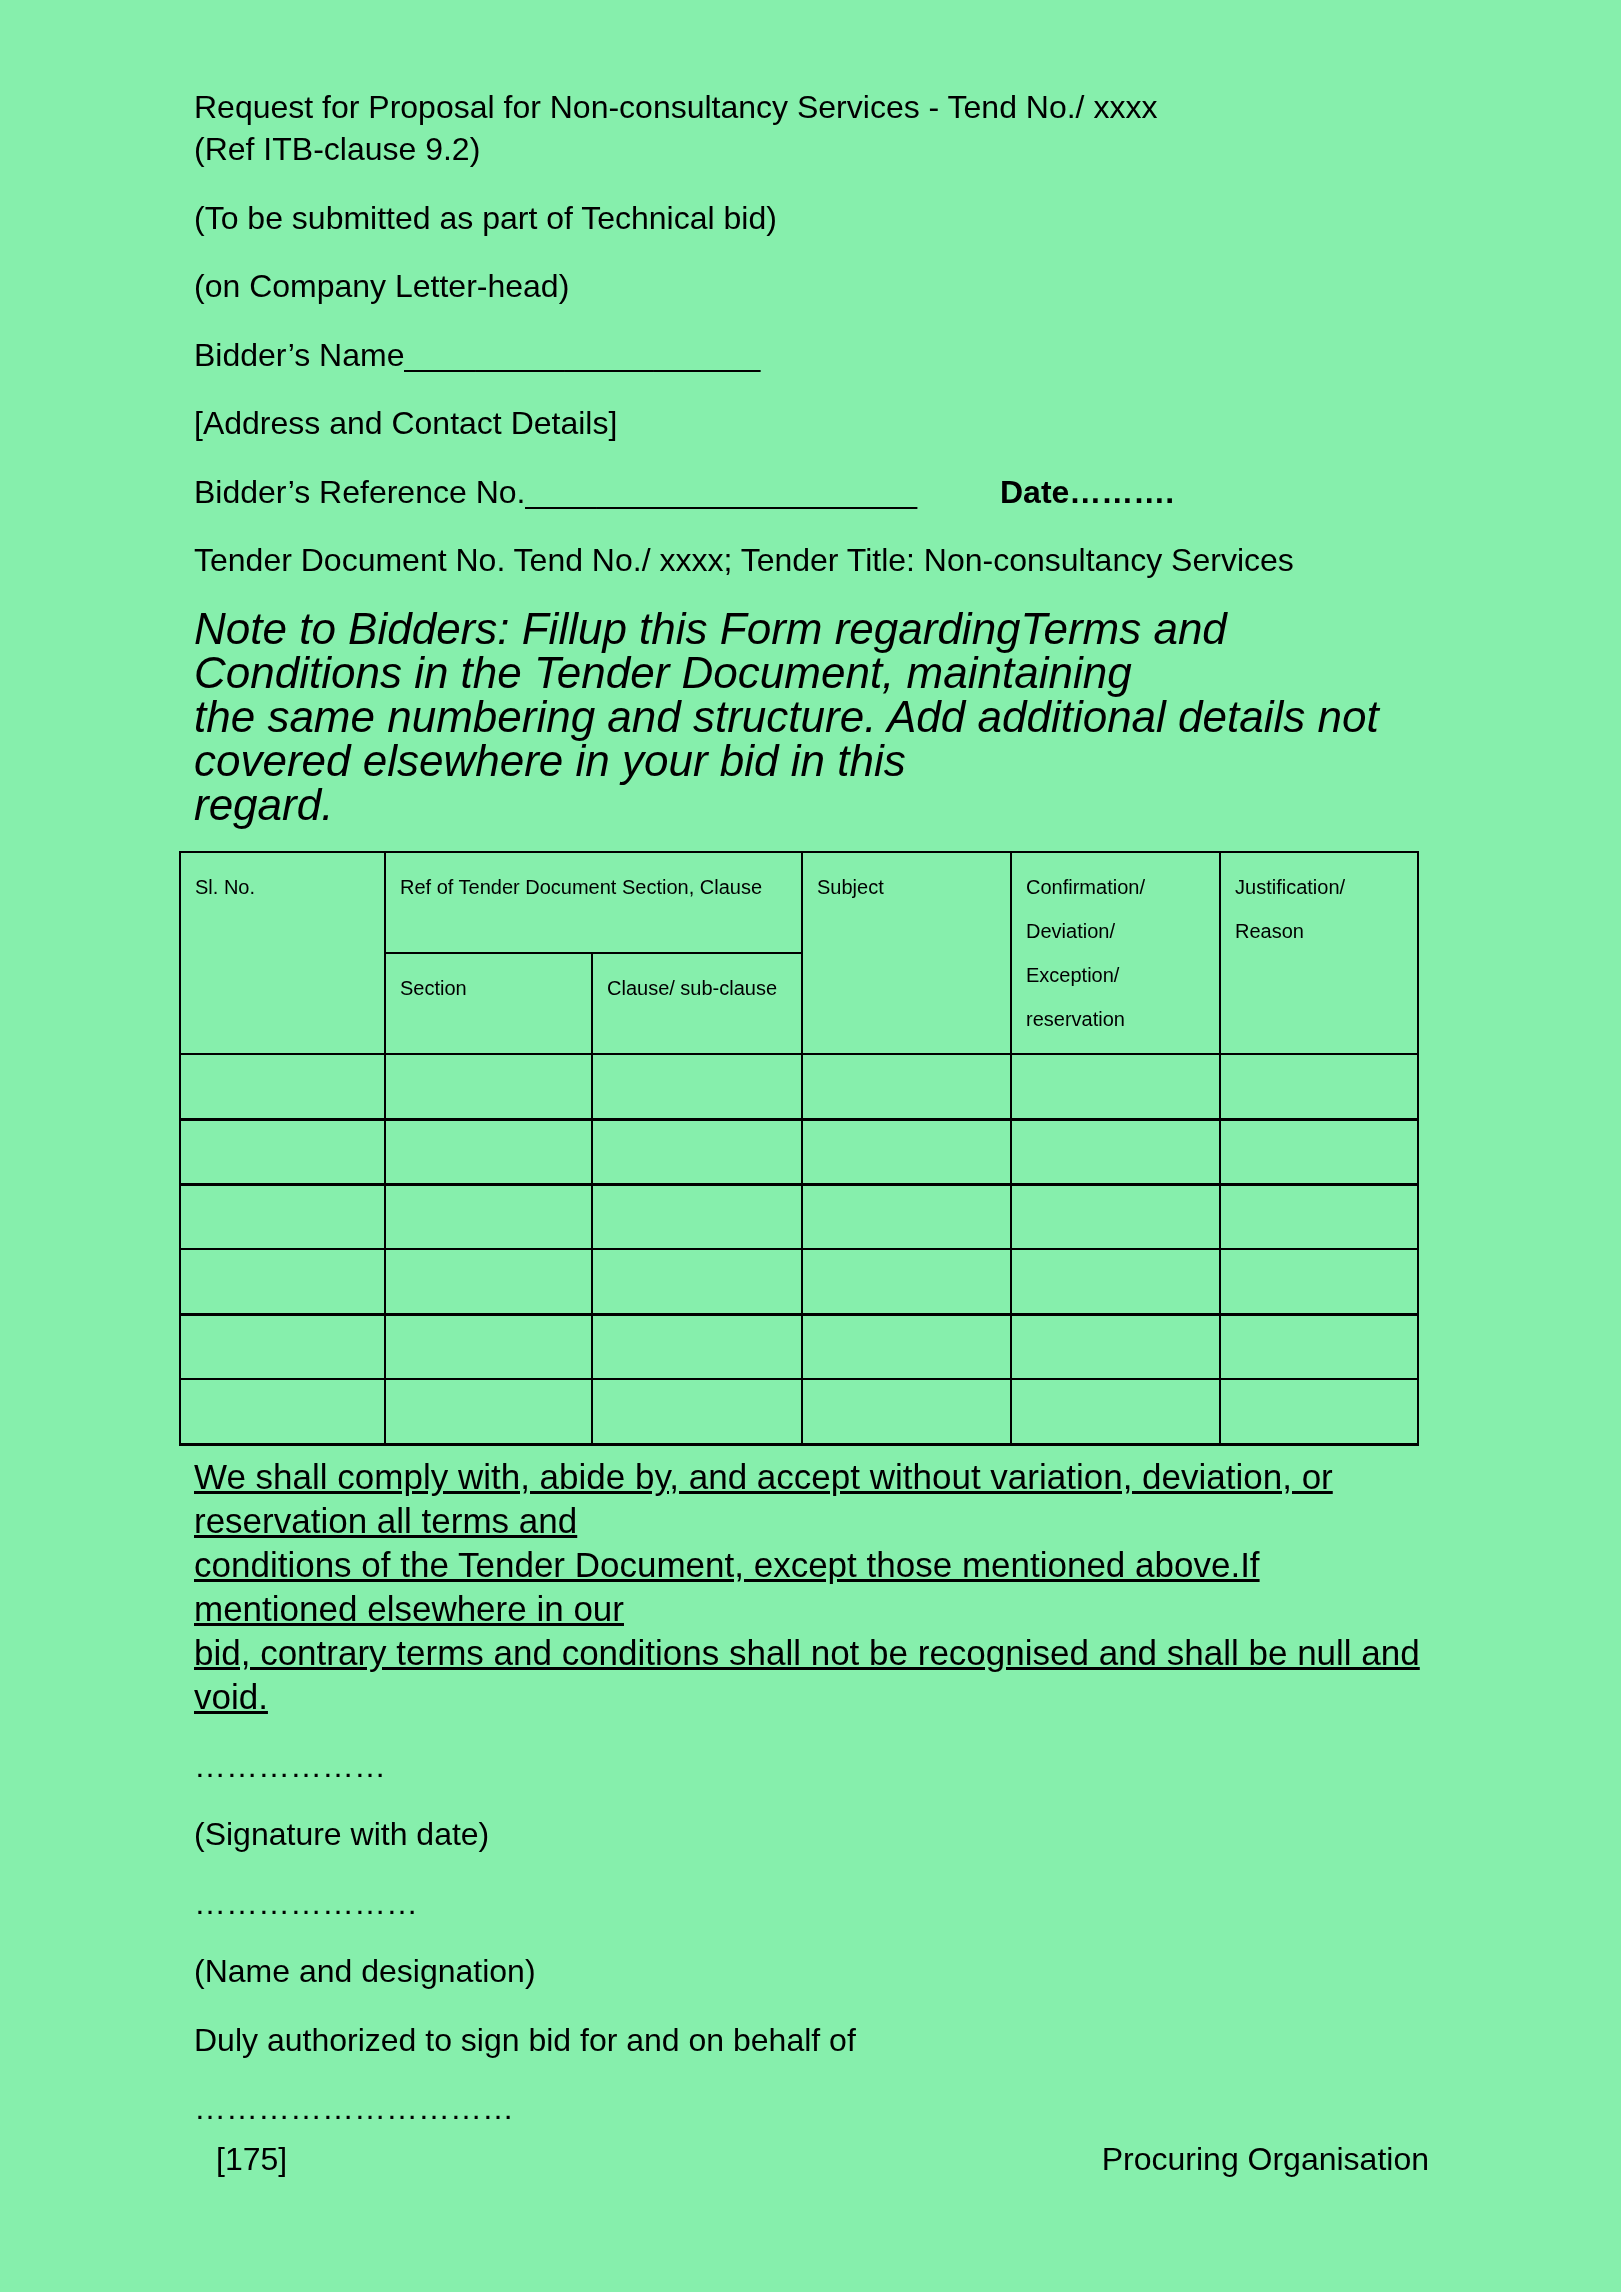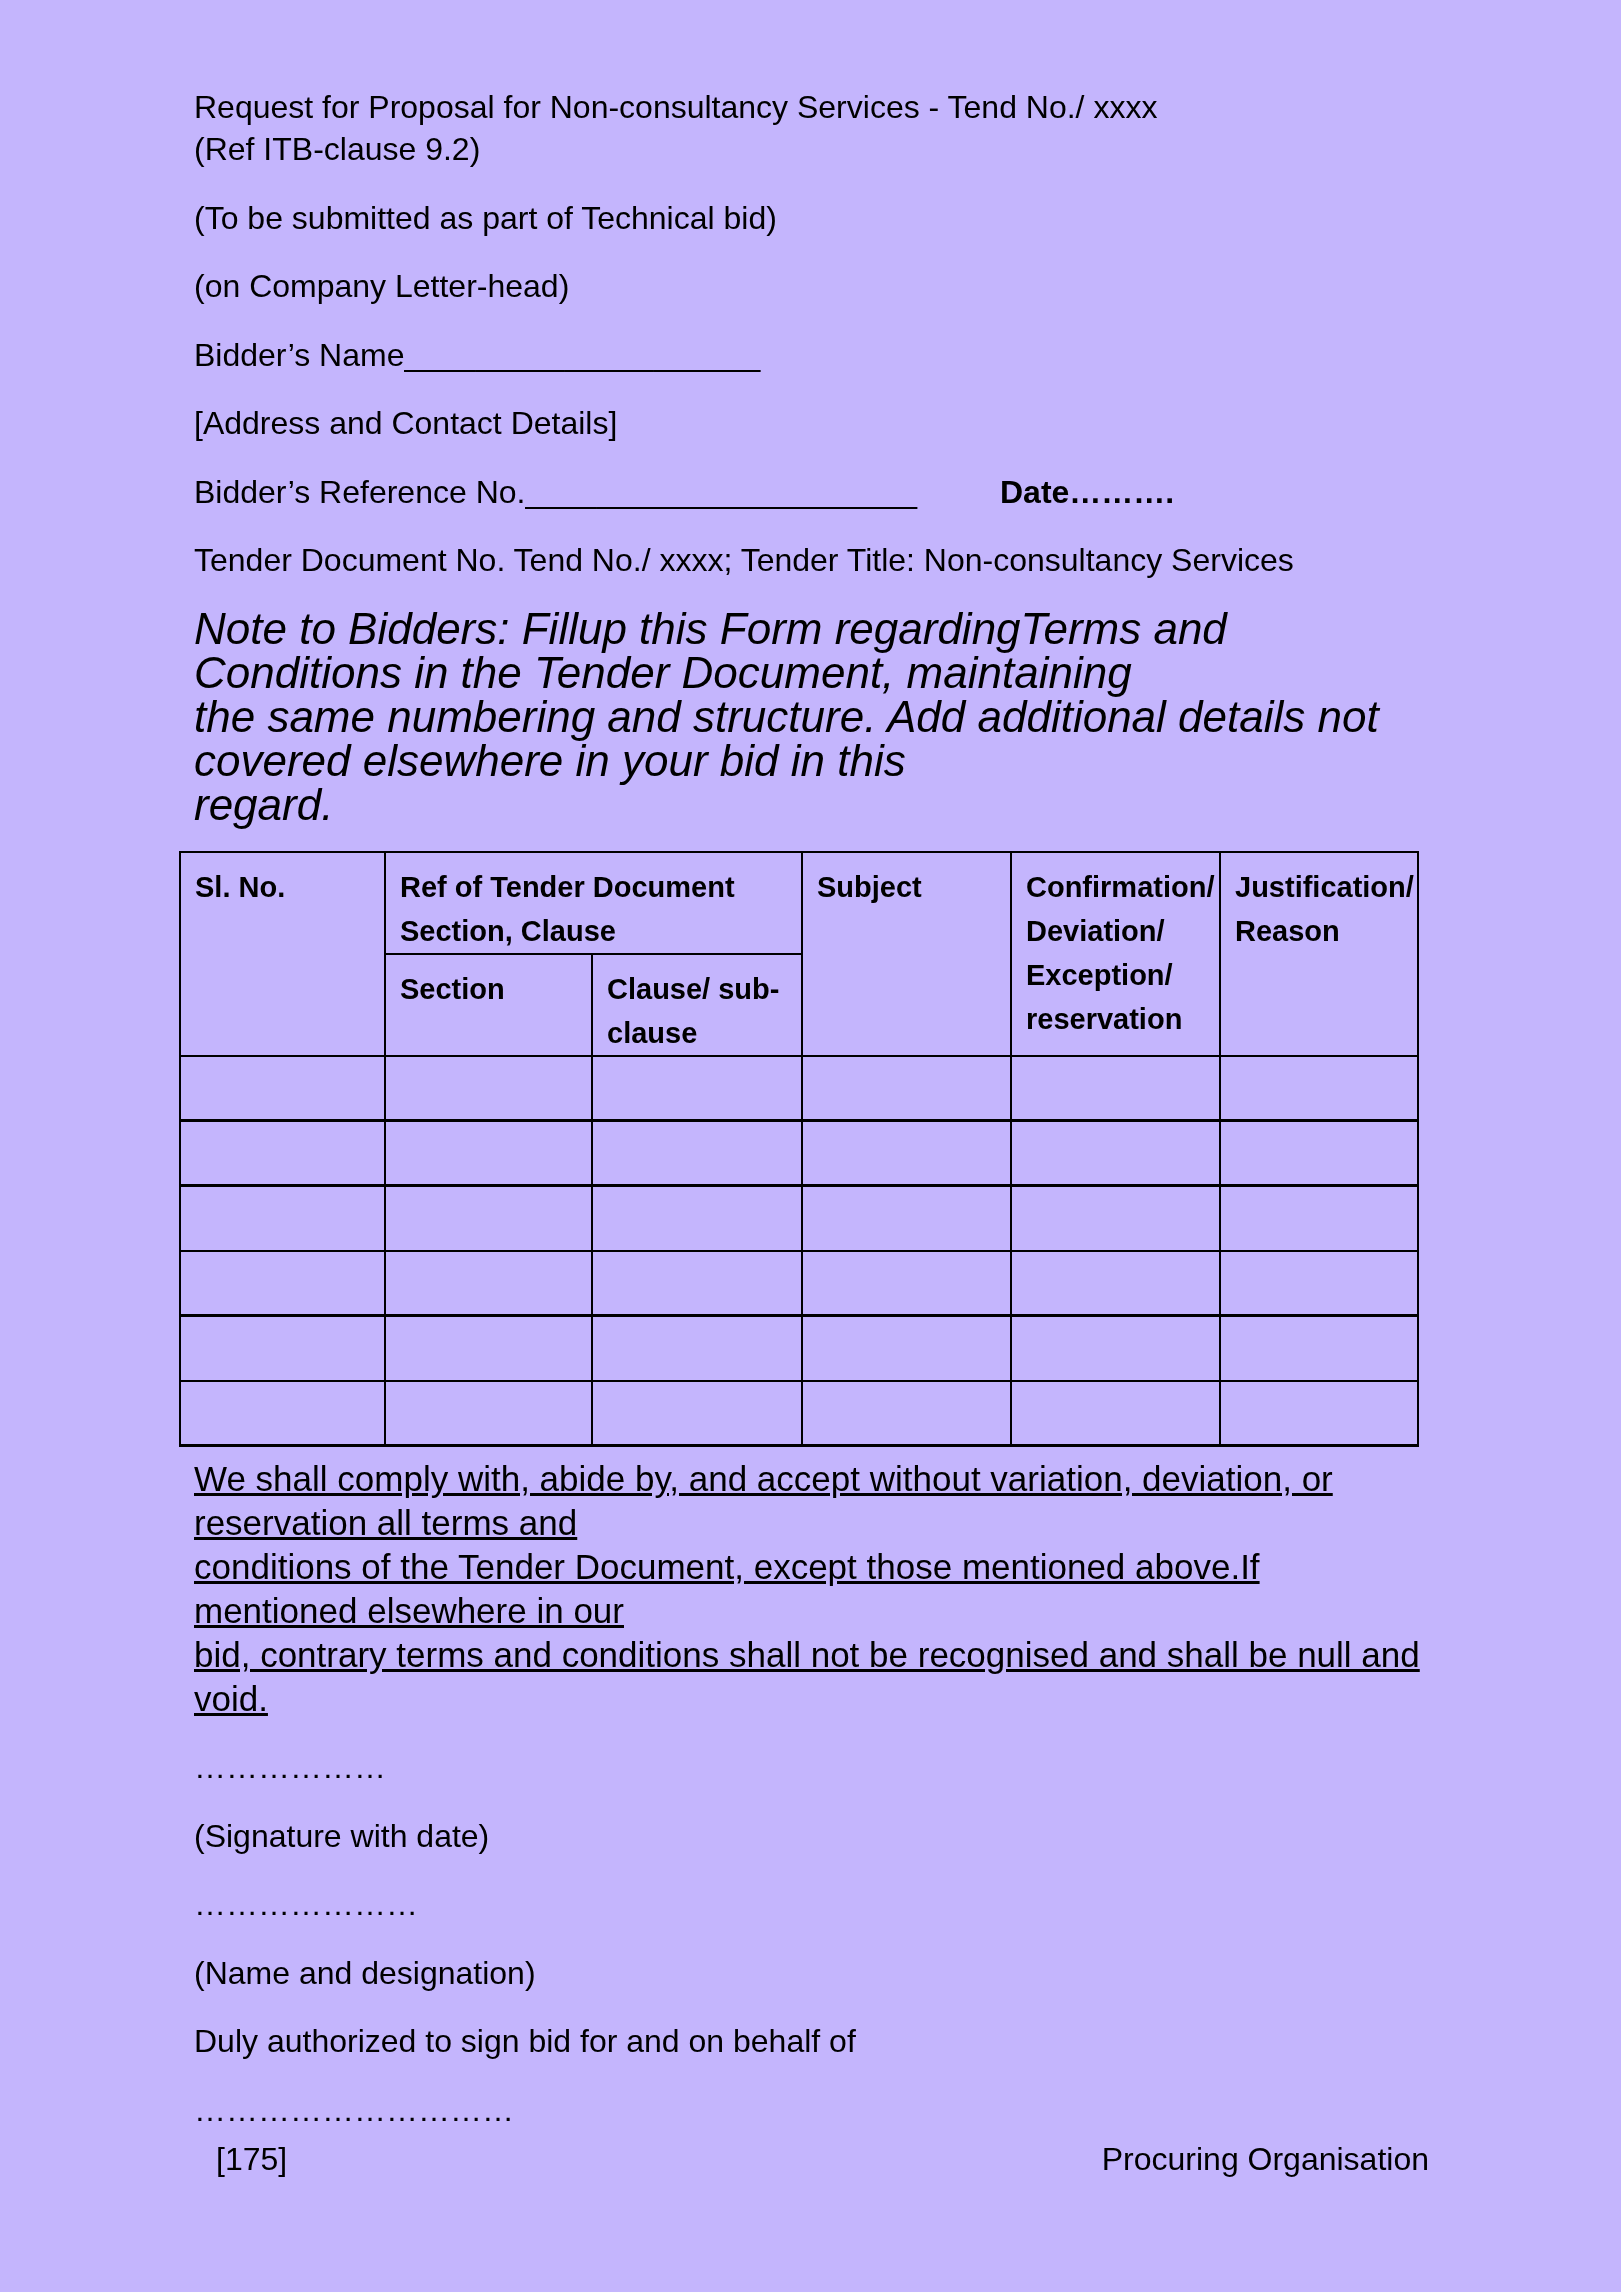--- a/index.html
+++ b/index.html
@@ -9,7 +9,7 @@
     height: 2293px;
     box-sizing: border-box;
     padding: 88px 192px 0 194px;
-    background: #c4b5fd;
+    background: #86efac;
     color: #000000;
     font-family: "Liberation Sans", "DejaVu Sans", sans-serif;
     overflow: hidden;

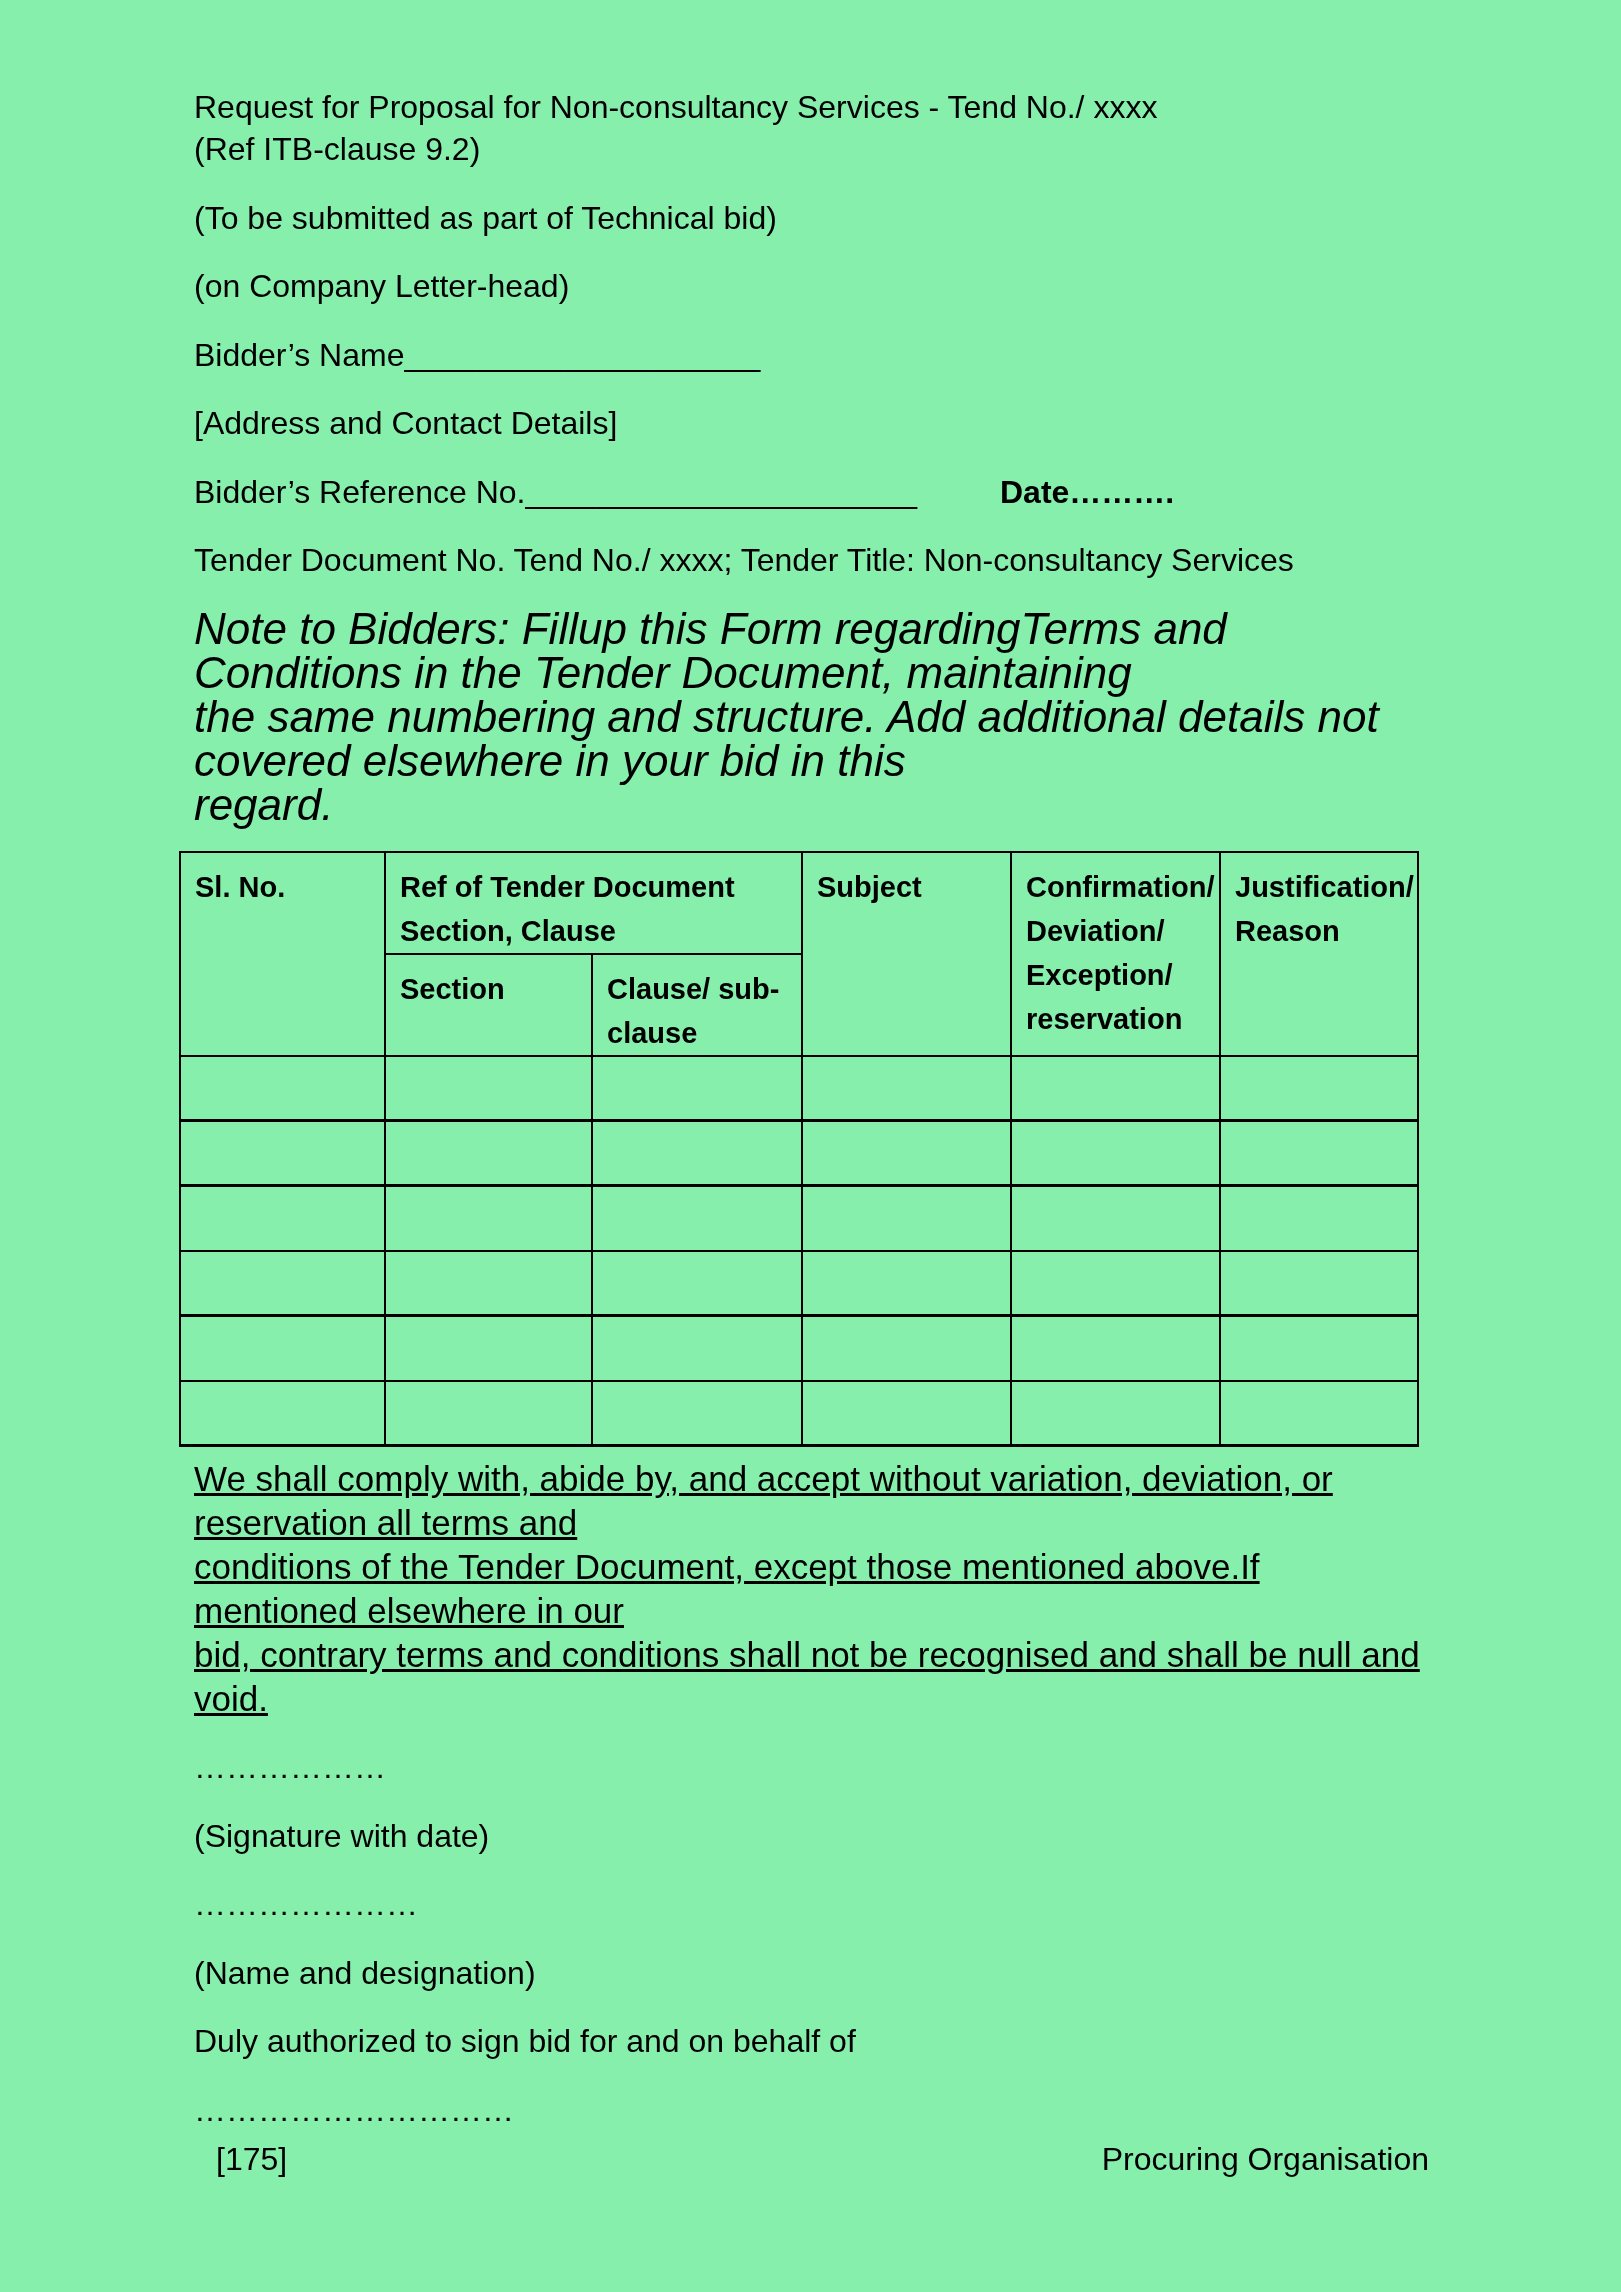--- a/index.html
+++ b/index.html
@@ -39,9 +39,9 @@
     vertical-align: top;
   }
   .compliance-table thead th {
-    font-size: 29px;
+    font-size: 20px;
     line-height: 44px;
-    font-weight: bold;
+    font-weight: normal;
     text-align: left;
     padding: 11.8px 11.8px 0 13.7px;
     margin-top: 12px;

